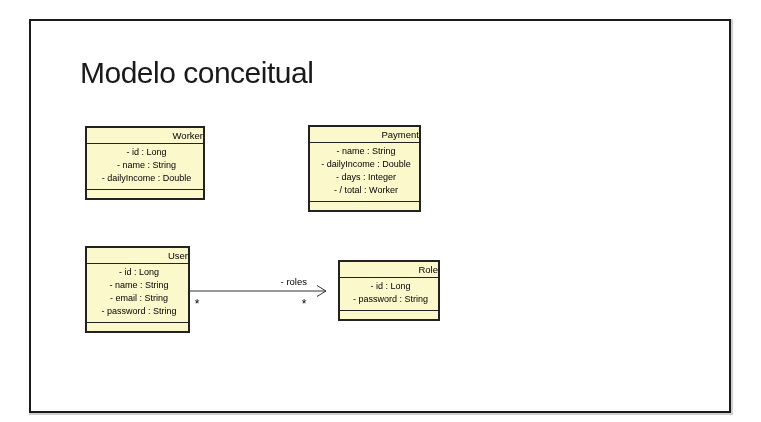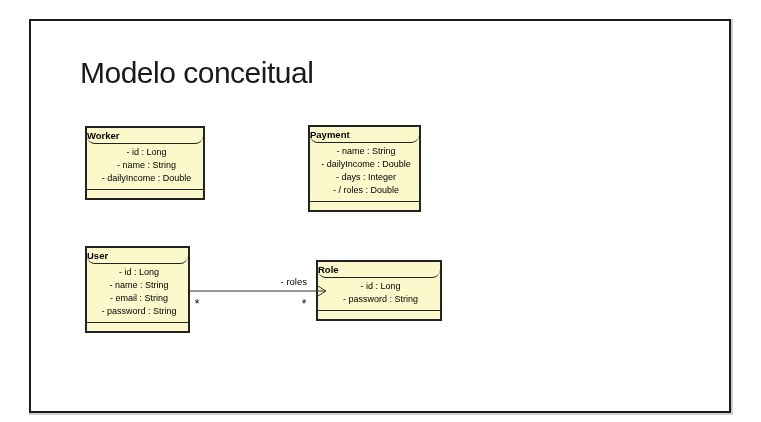--- a/index.html
+++ b/index.html
@@ -45,11 +45,10 @@
   .uml-class-title {
     height: 15px;
     line-height: 15px;
-    text-align: left;
-    font-weight: bold;
+    text-align: right;
+    font-weight: normal;
     font-size: 9.5px;
     border-bottom: 1px solid var(--class-border, #222222);
-    border-radius: 8px;
   }
   .uml-class-attrs {
     padding: 2px 2px 4px 5px;

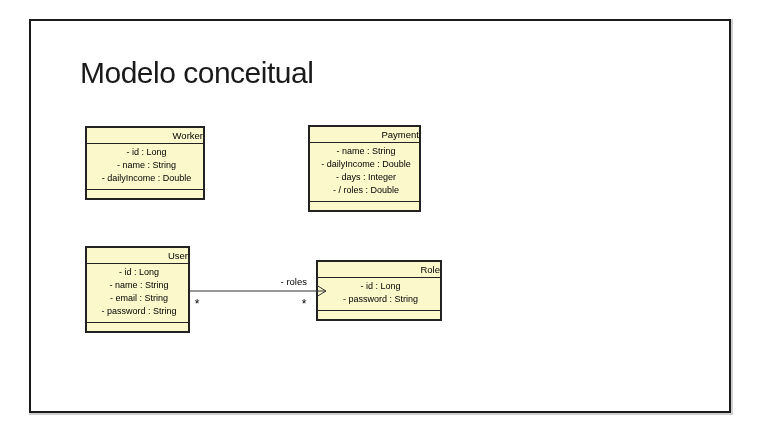--- a/index.html
+++ b/index.html
@@ -98,7 +98,7 @@
       <div class="uml-attr">- name : String</div>
       <div class="uml-attr">- dailyIncome : Double</div>
       <div class="uml-attr">- days : Integer</div>
-      <div class="uml-attr">- / roles : Double</div>
+      <div class="uml-attr">- / total : Worker</div>
     </div>
     <div class="uml-class-ops"></div>
   </div>

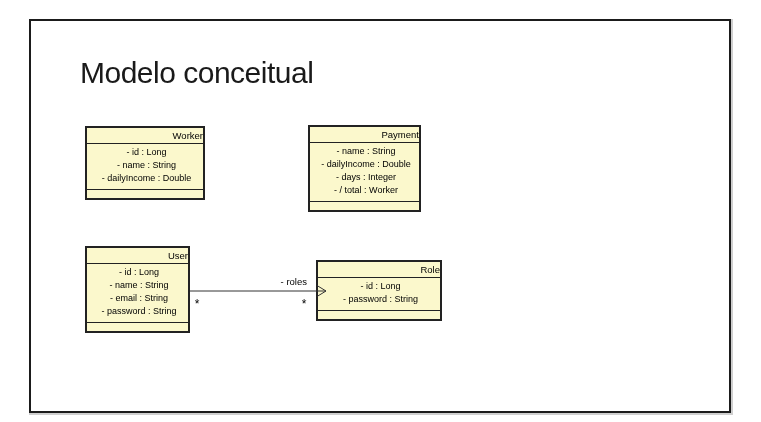--- a/index.html
+++ b/index.html
@@ -114,7 +114,7 @@
     <div class="uml-class-ops"></div>
   </div>
 
-  <div class="uml-class" style="left:316px; top:260px; width:126px;">
+  <div class="uml-class" style="left:338px; top:260px; width:102px;">
     <div class="uml-class-title">Role</div>
     <div class="uml-class-attrs">
       <div class="uml-attr">- id : Long</div>

